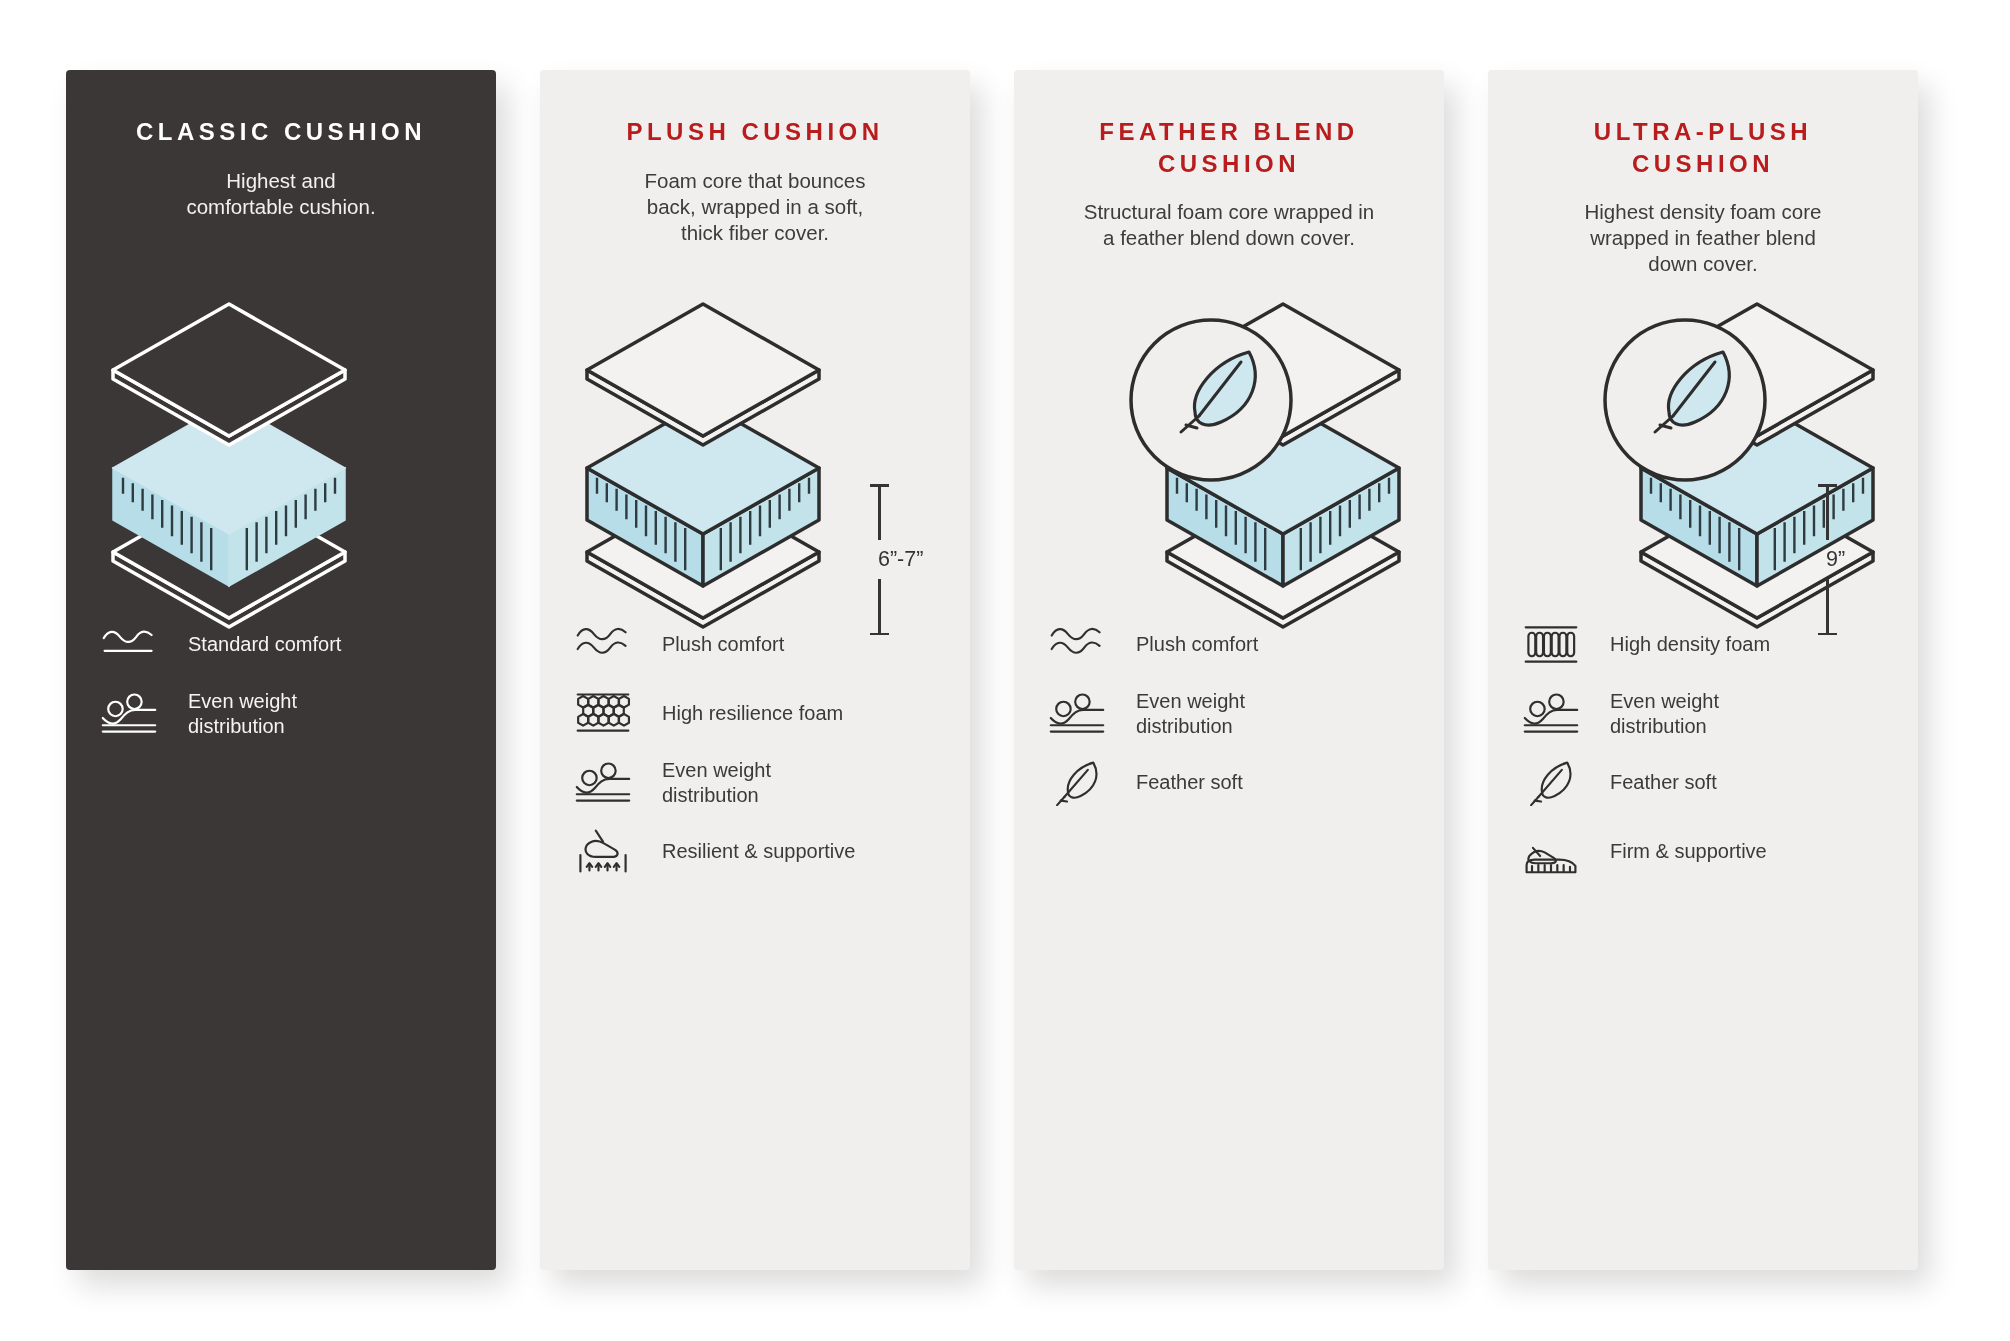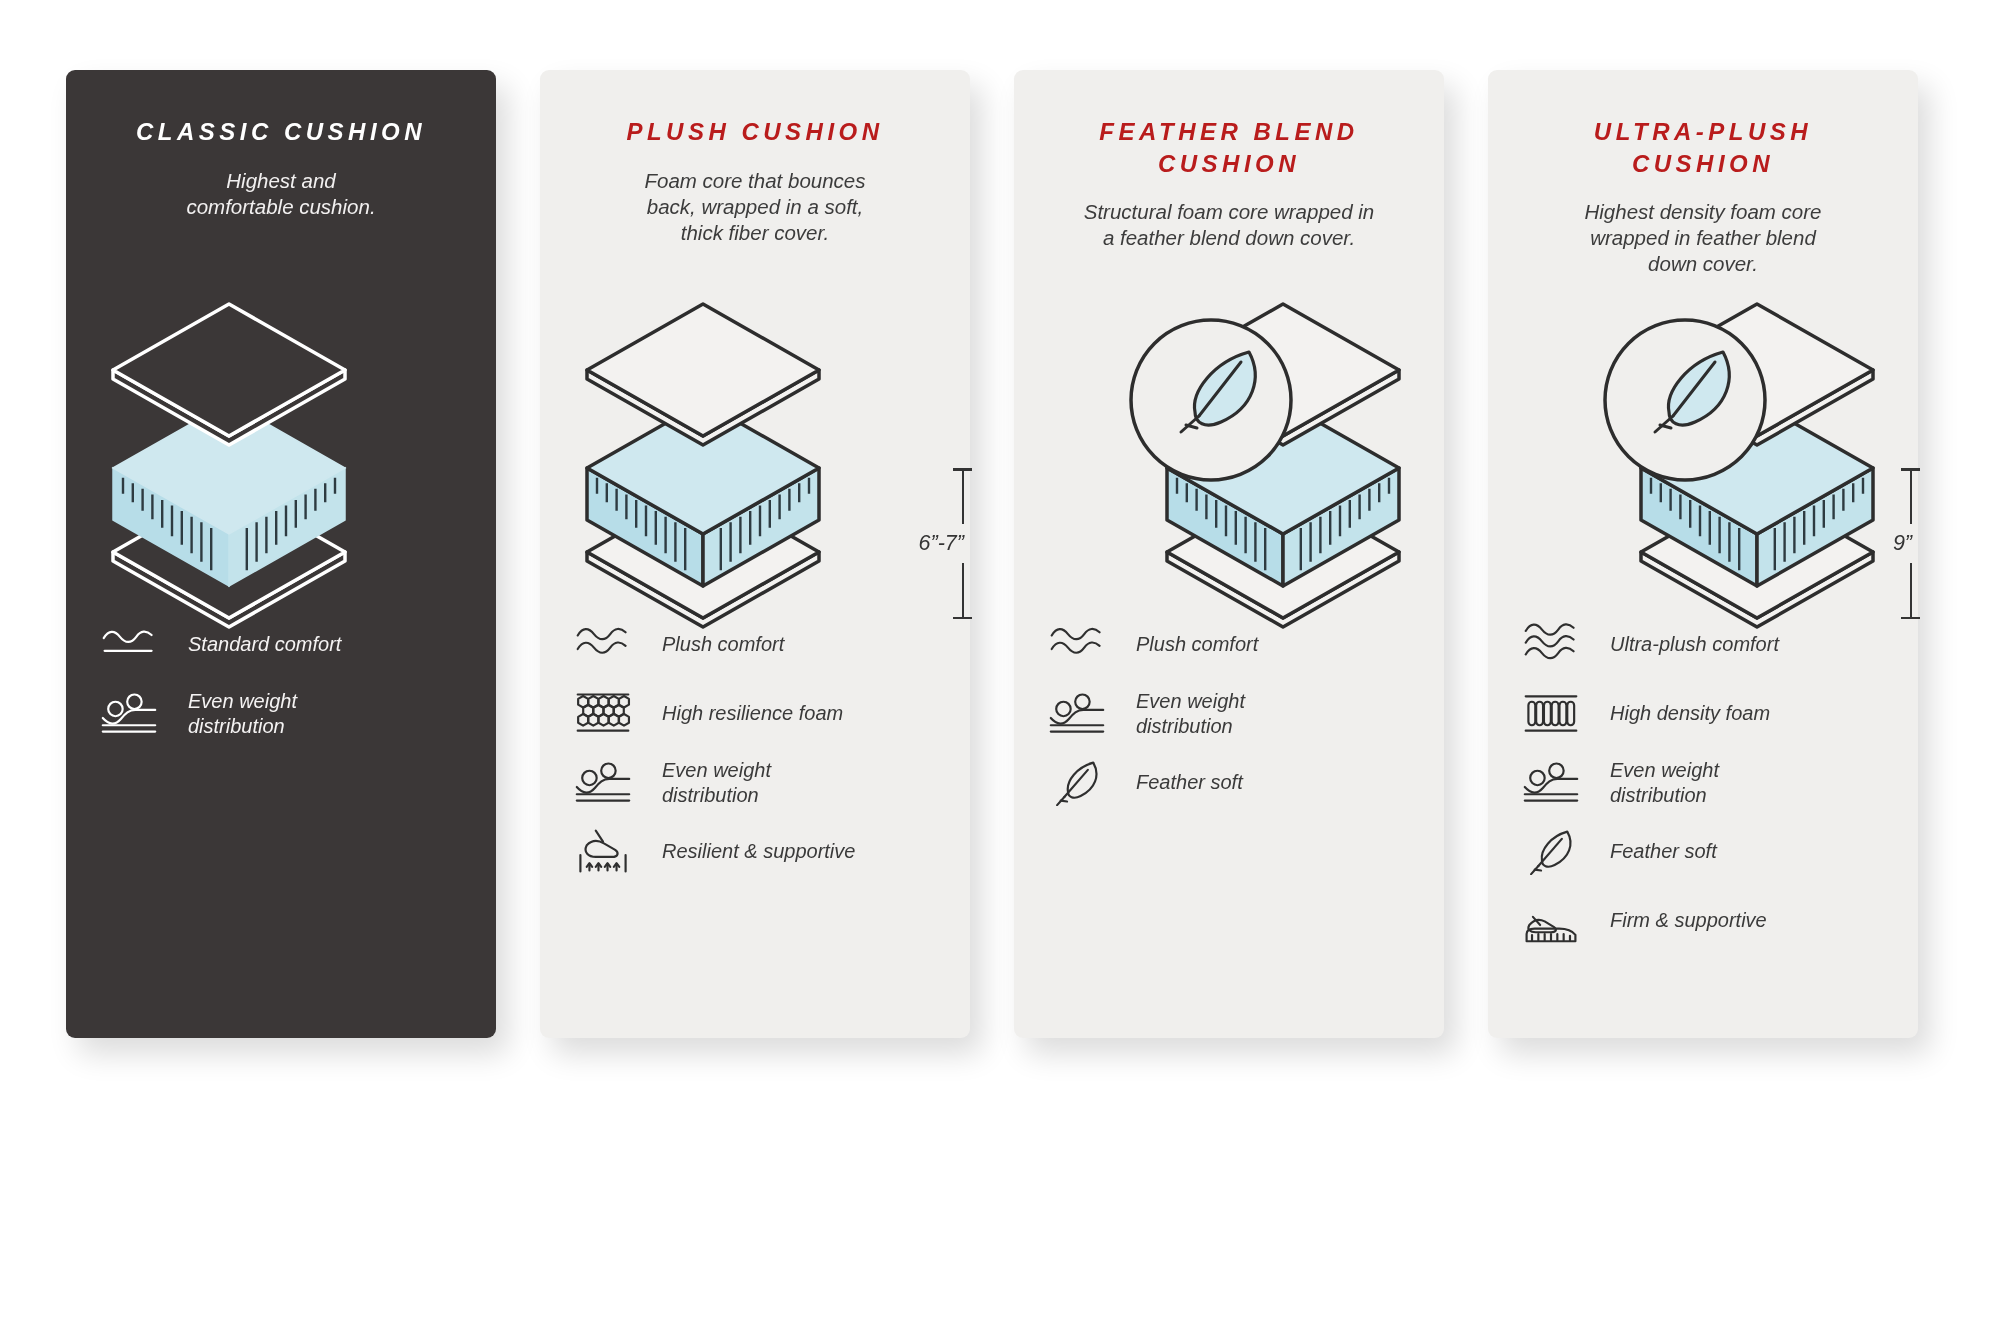--- a/index.html
+++ b/index.html
@@ -8,10 +8,9 @@
     font-family:"Liberation Sans", sans-serif;overflow:hidden;
   }
   .panel{
-    position:absolute;top:70px;width:430px;height:968px;
-    background:#f0efed;border-radius:9px;
+    position:absolute;top:70px;width:430px;height:1200px;
+    background:#f0efed;border-radius:4px;
     box-shadow:12px 16px 30px rgba(0,0,0,0.14);
-    font-style:italic;
   }
   .panel.dark{background:#3b3737;}
   #panel-0{left:66px;} #panel-1{left:540px;} #panel-2{left:1014px;} #panel-3{left:1488px;}

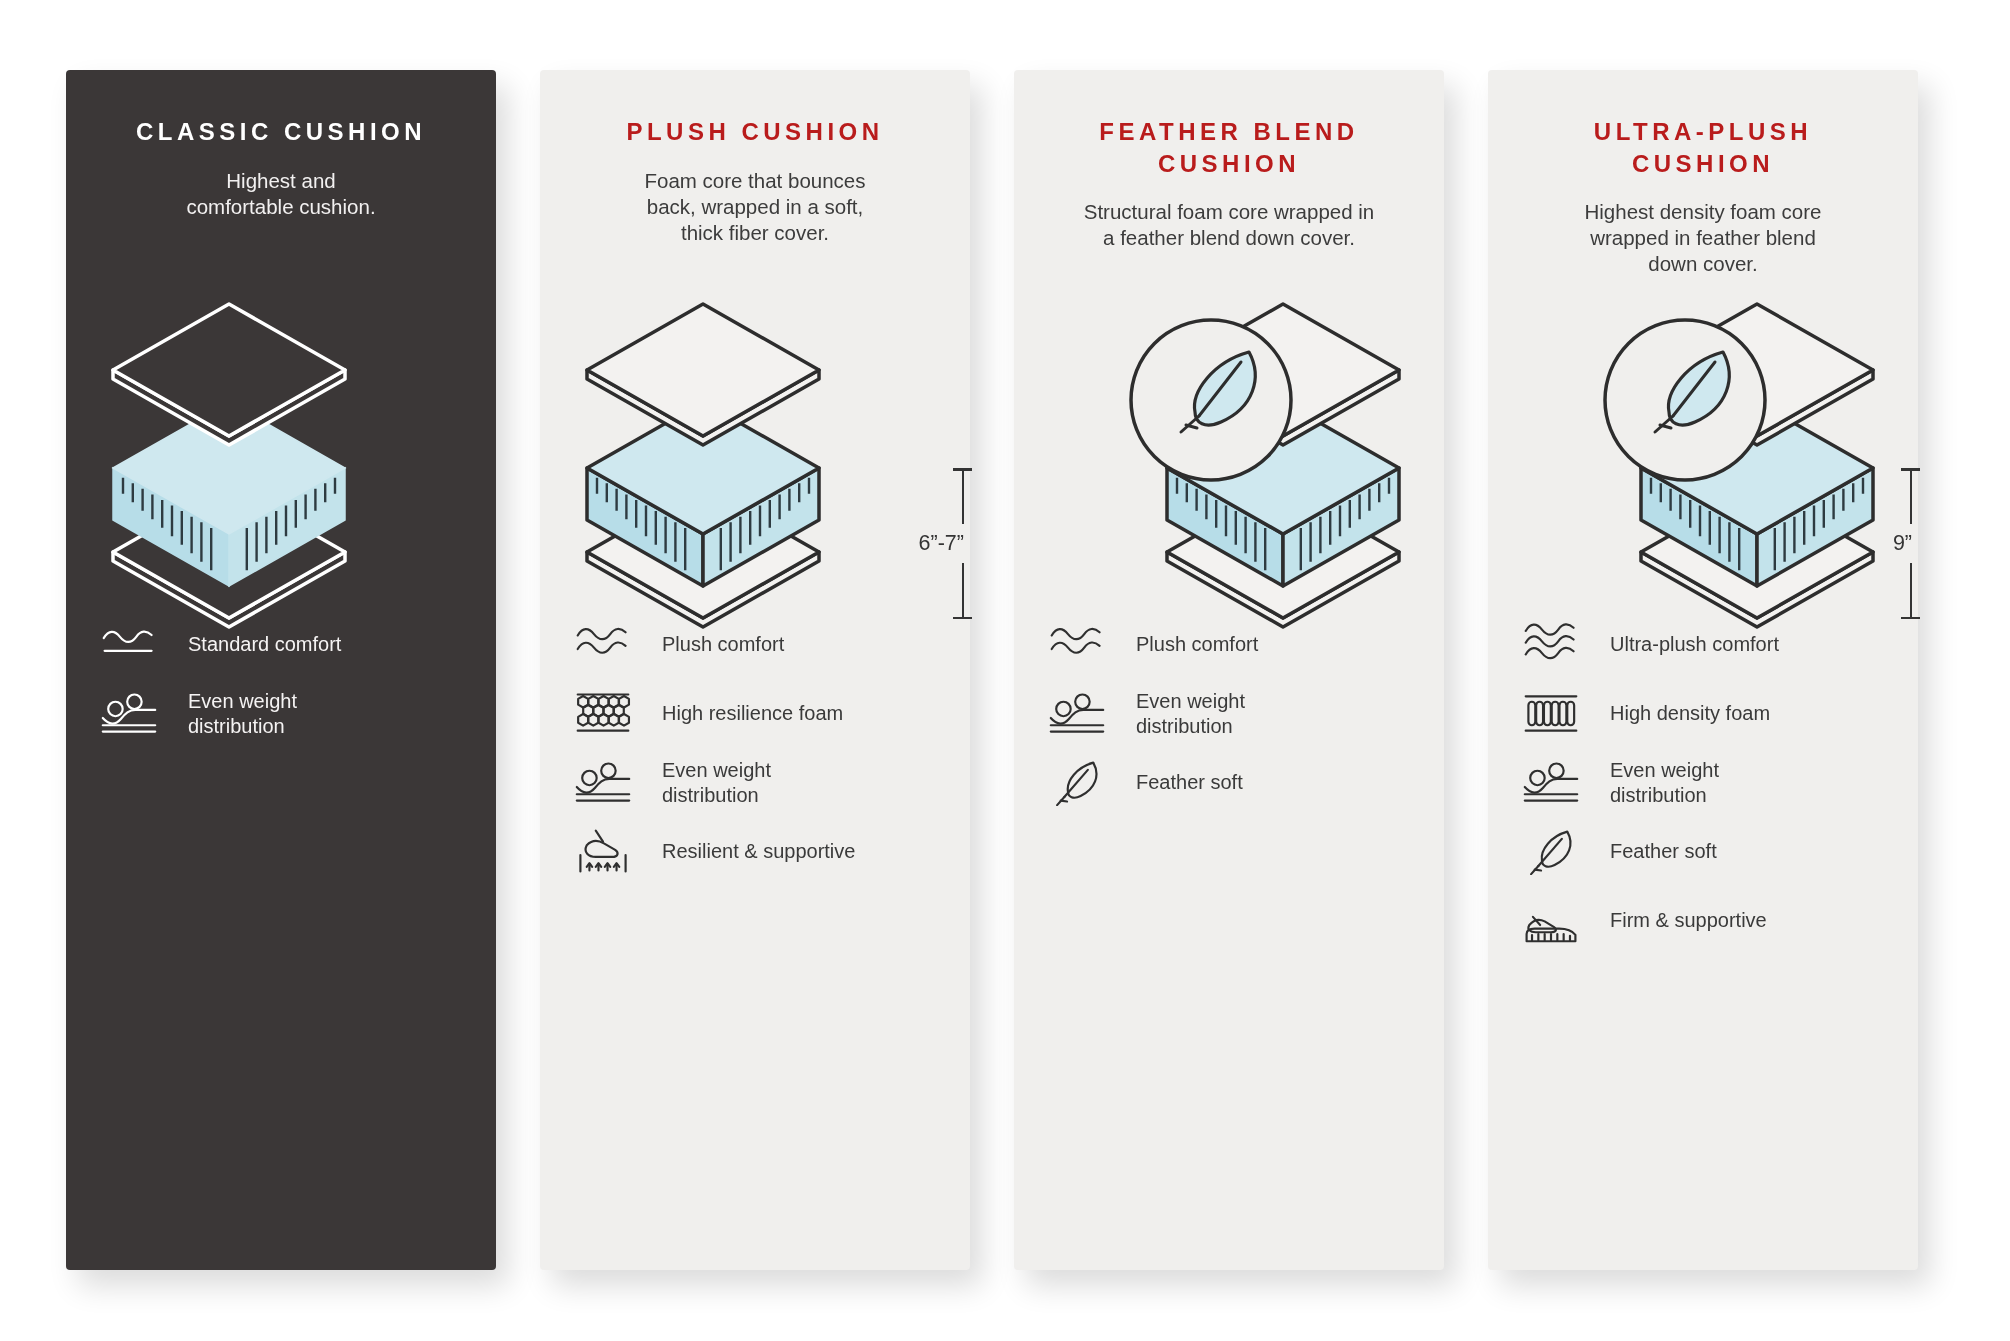--- a/index.html
+++ b/index.html
@@ -59,8 +59,8 @@
   .panel.dark .flabel{color:#f5f3f3;}
 
   .dim{
-    position:absolute;top:398px;right:6px;width:86px;
-    display:flex;flex-direction:column;align-items:flex-end;
+    position:absolute;top:414px;right:6px;width:86px;
+    display:flex;flex-direction:column;align-items:flex-start;
     color:#343434;
   }
   .dim-seg{width:2.5px;height:56px;background:#343434;position:relative;}

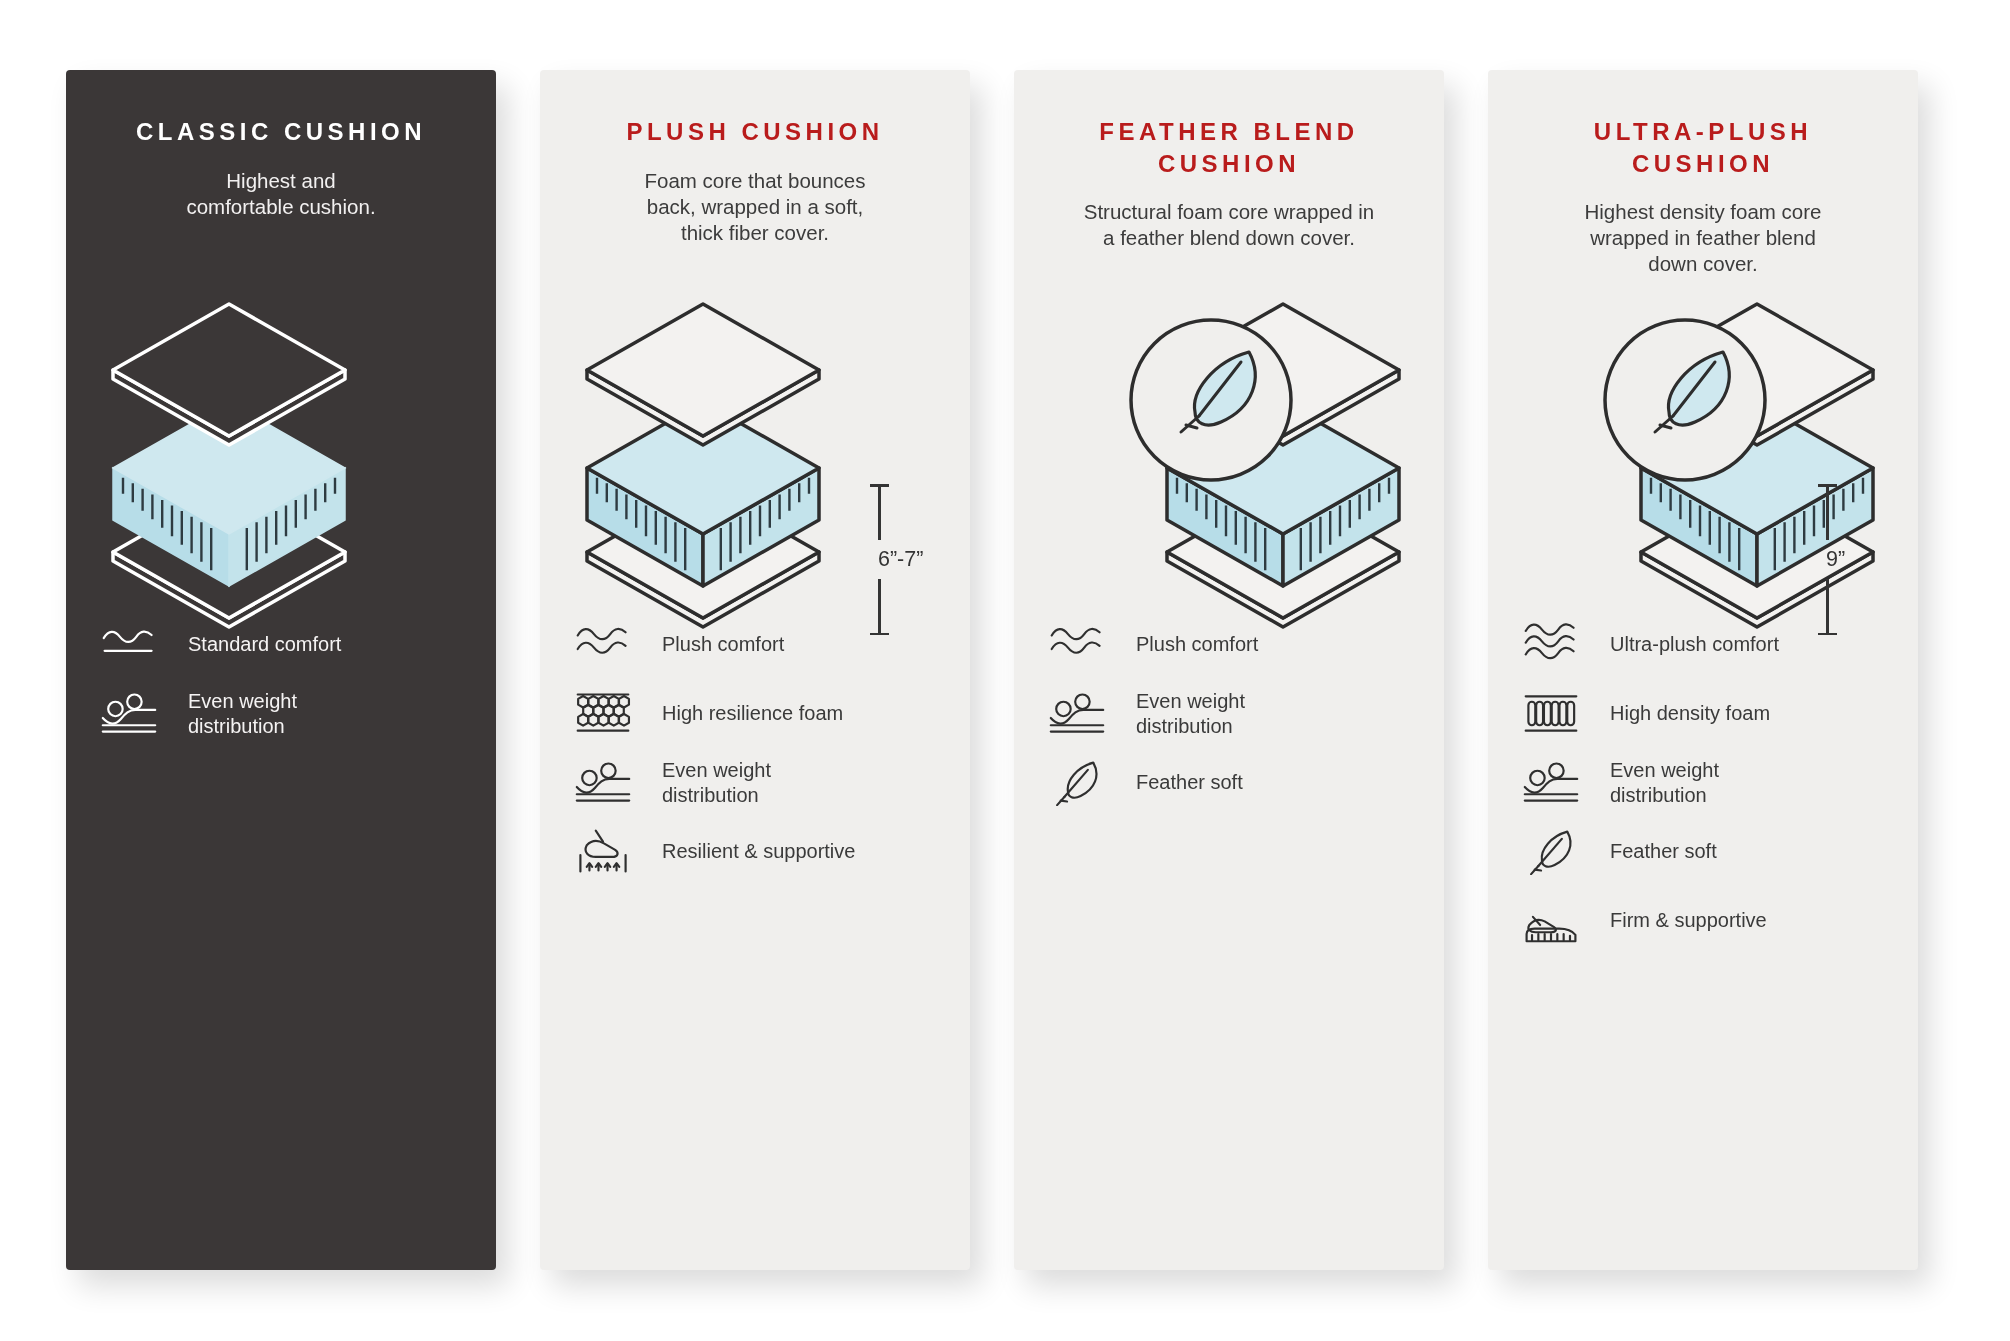--- a/index.html
+++ b/index.html
@@ -287,16 +287,6 @@
       <li class="feature">
         <span class="ficon">
             <svg viewBox="0 0 64 52" width="58" height="47" fill="none" stroke="currentColor" stroke-width="2.4" stroke-linecap="round" stroke-linejoin="round">
-              <path d="M4 11 c5.5 -9 12 -9 18 -1.5 c6 7.5 12.5 7.5 18 0 c5 -7 11 -7.5 17 -2"></path>
-              <path d="M4 24 c5.5 -9 12 -9 18 -1.5 c6 7.5 12.5 7.5 18 0 c5 -7 11 -7.5 17 -2"></path>
-              <path d="M4 37 c5.5 -9 12 -9 18 -1.5 c6 7.5 12.5 7.5 18 0 c5 -7 11 -7.5 17 -2"></path>
-            </svg>
-          </span>
-        <span class="flabel">Ultra-plush comfort</span>
-      </li>
-      <li class="feature">
-        <span class="ficon">
-            <svg viewBox="0 0 64 52" width="58" height="47" fill="none" stroke="currentColor" stroke-width="2.4" stroke-linecap="round" stroke-linejoin="round">
               <path d="M4 7 h56"></path>
               <path d="M4 45 h56"></path>
      <rect x="7" y="13" width="7.6" height="26" rx="3.8"></rect>

